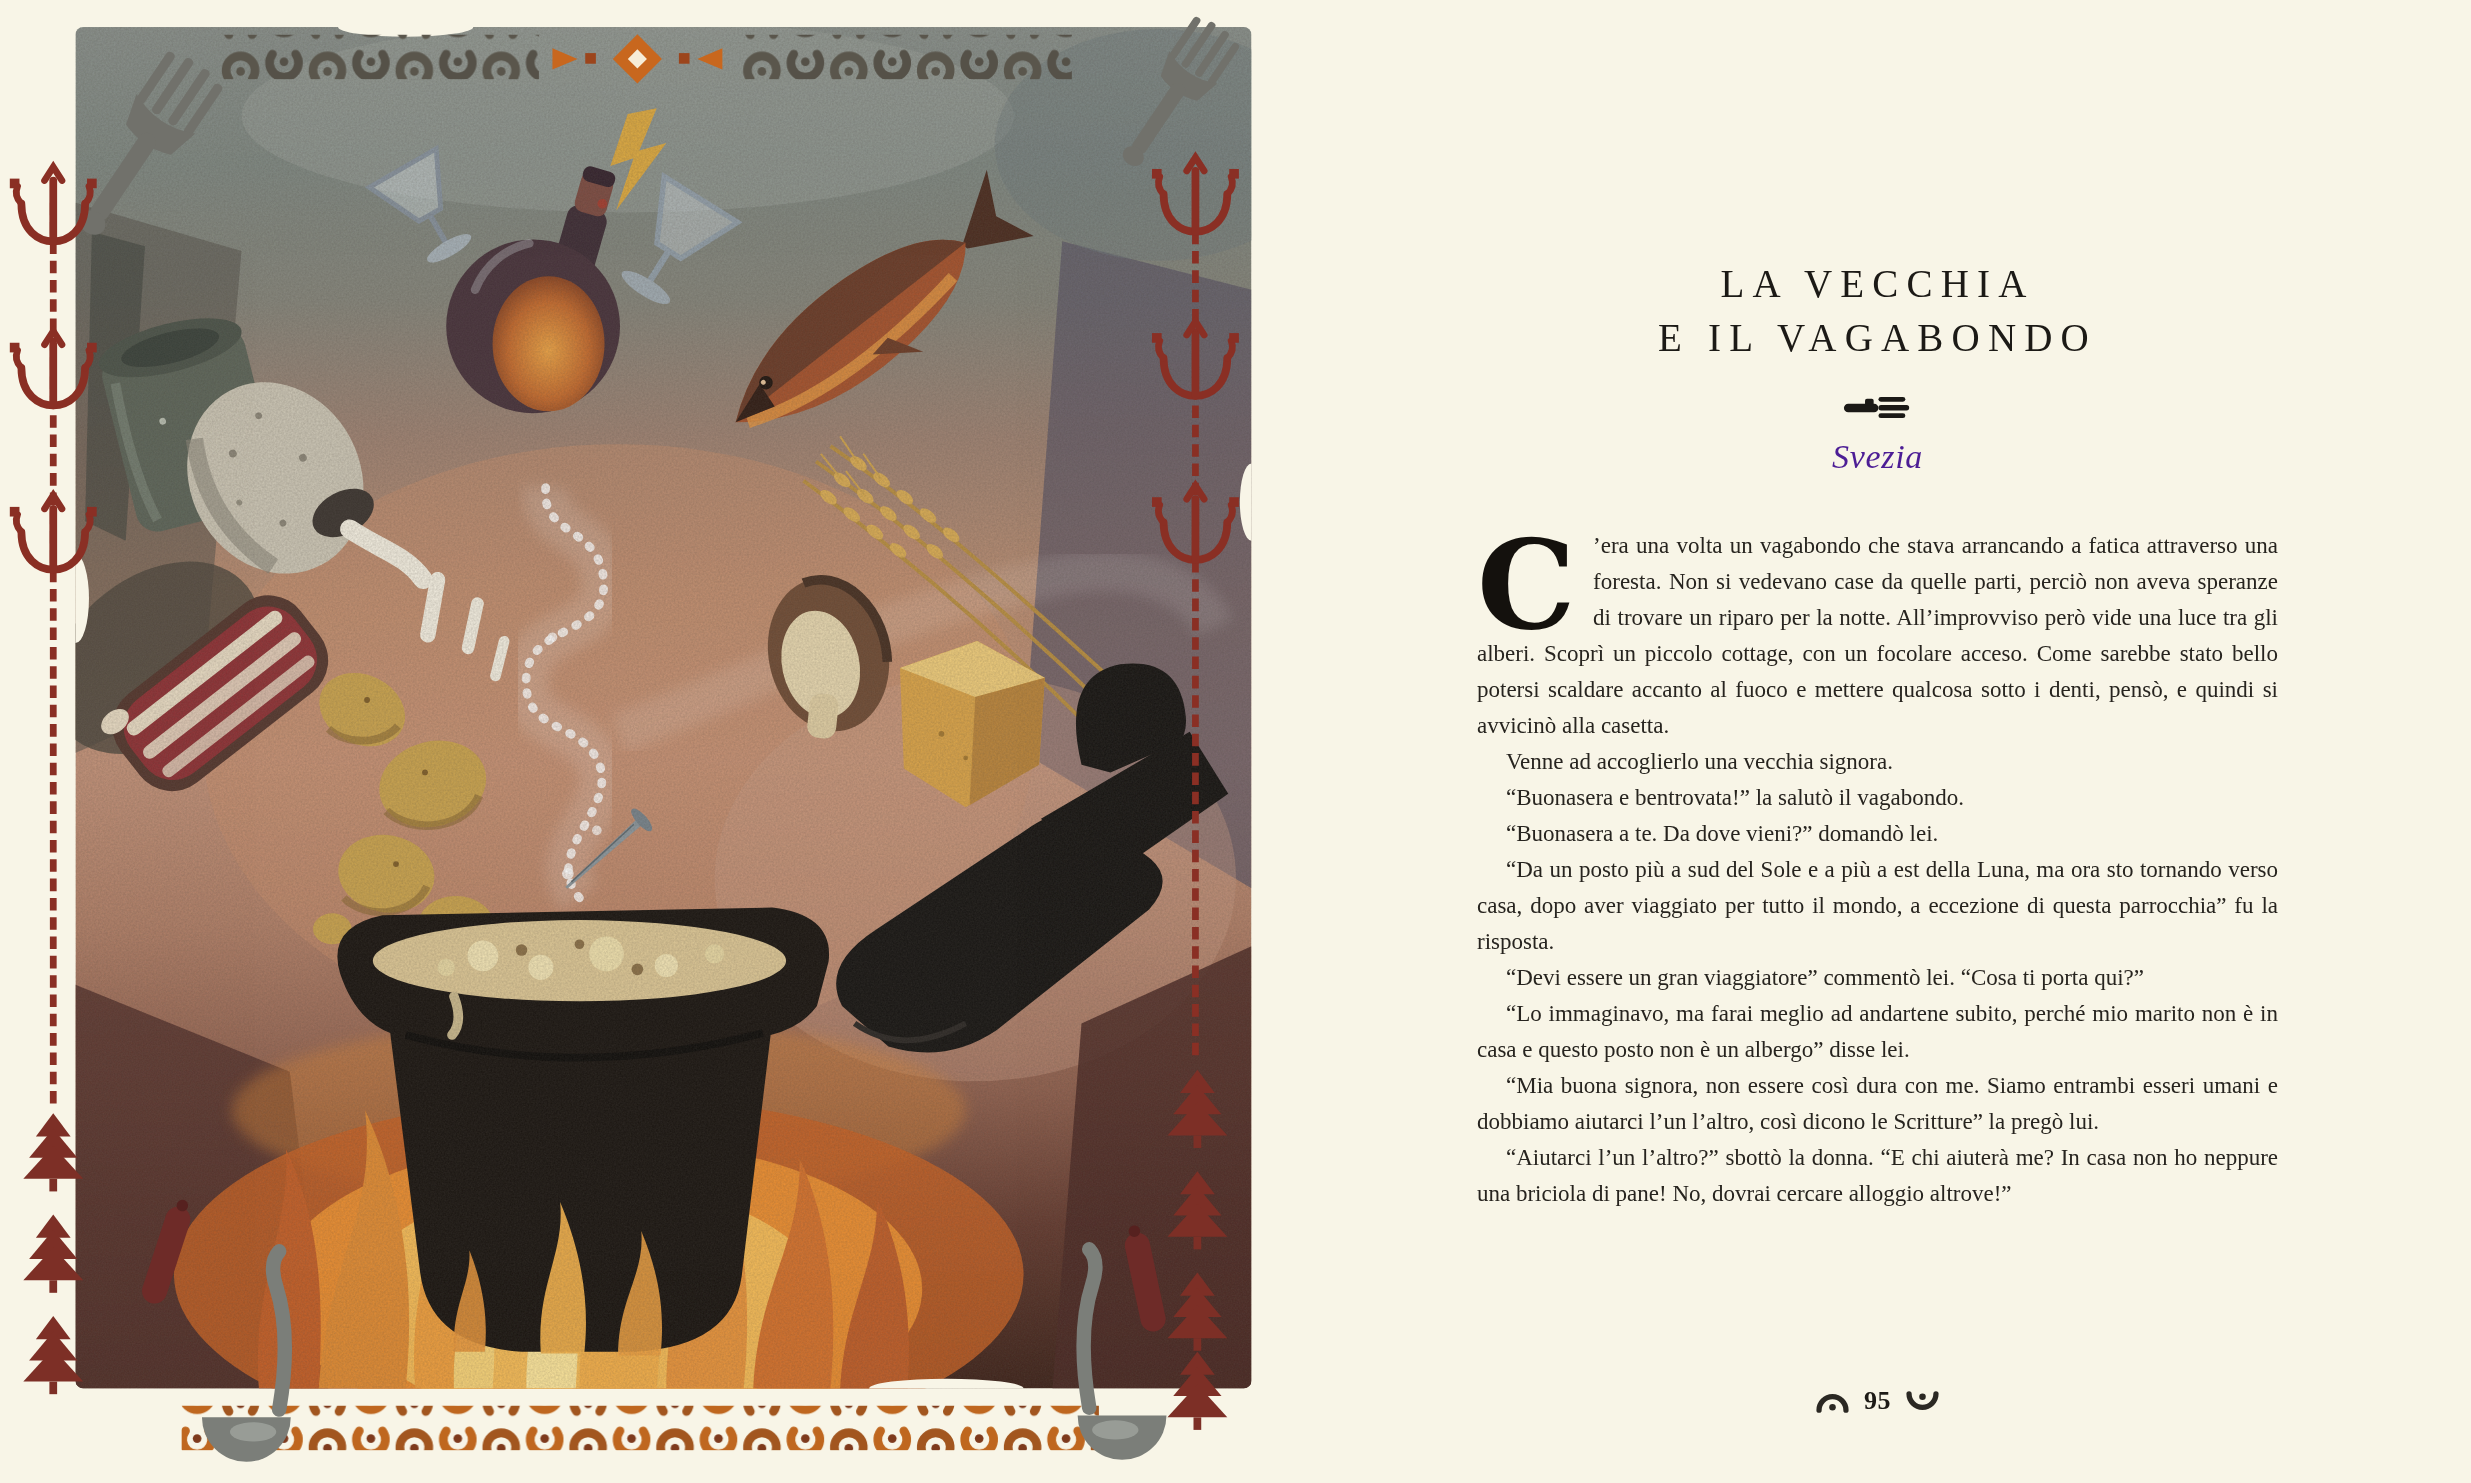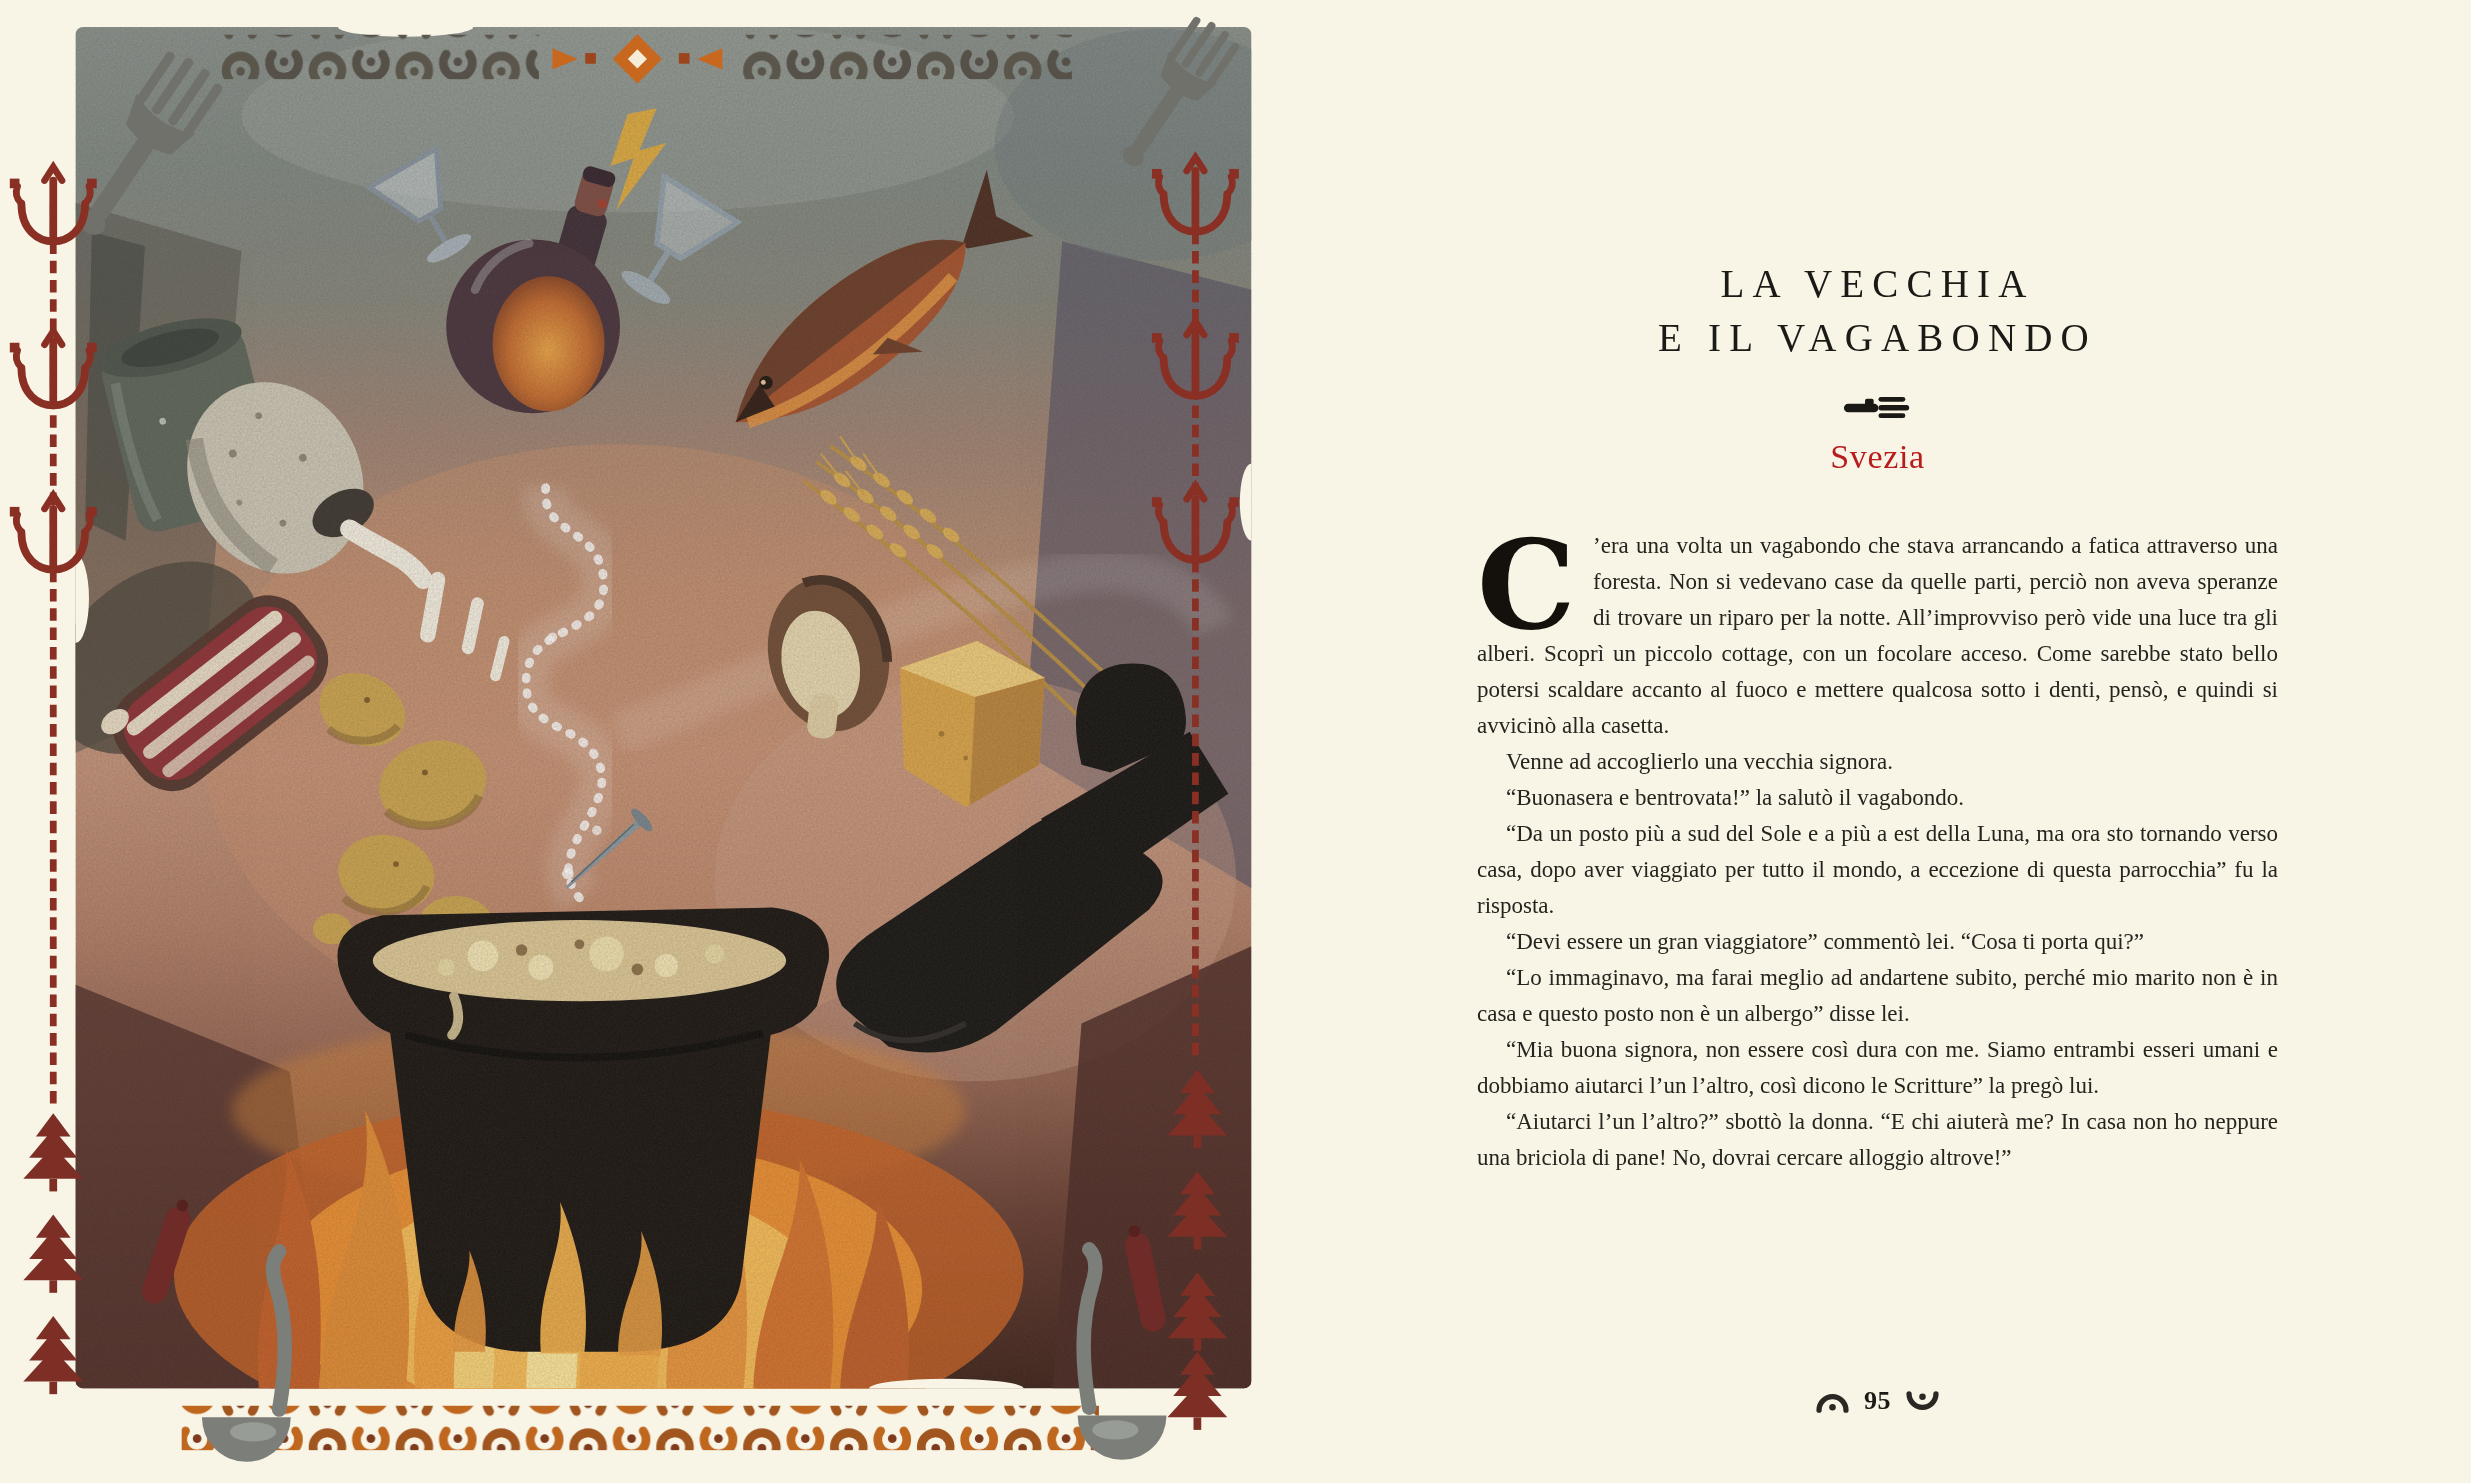--- a/index.html
+++ b/index.html
@@ -19,7 +19,7 @@
   }
   .fork-ornament{display:block;margin:29px auto 0 auto;}
   .country{
-    font-size:34px;margin-top:17.4px;color:#b91c1c;
+    font-style:italic;font-size:34px;margin-top:17.4px;color:#4c1d95;
     letter-spacing:0.02em;
   }
   .story-body{

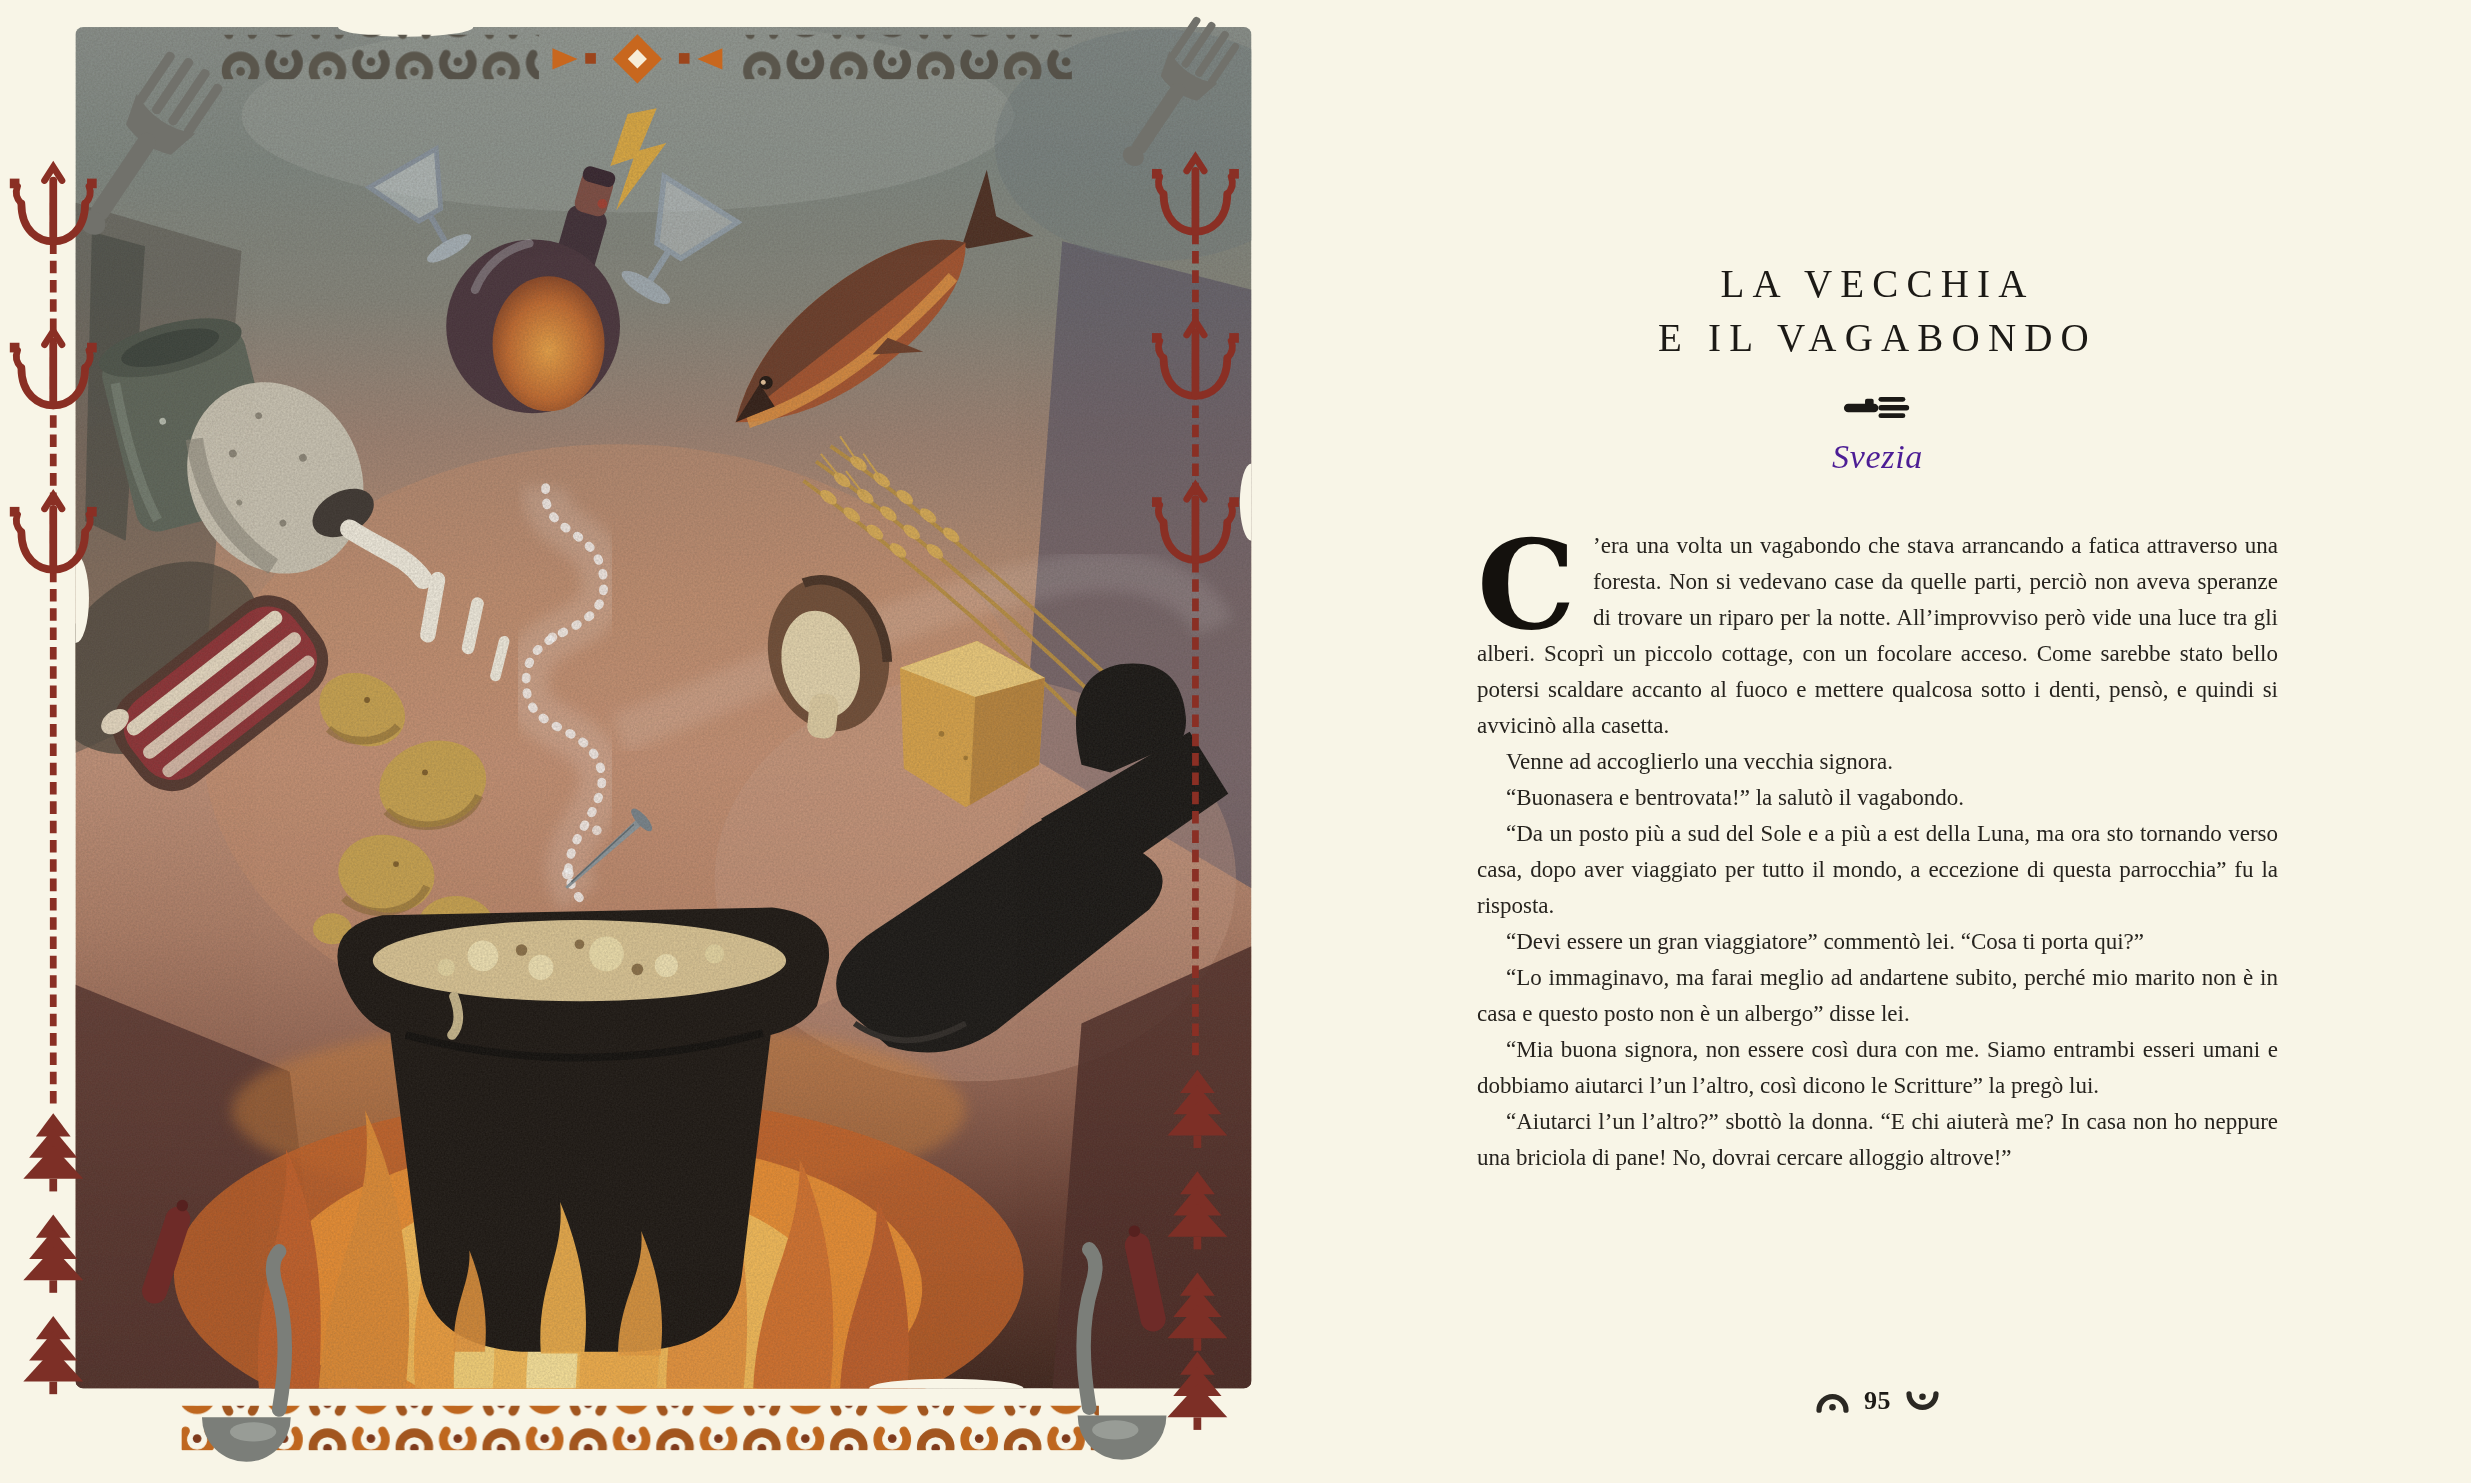--- a/index.html
+++ b/index.html
@@ -414,6 +414,7 @@
     <p class="para first"><span class="dropcap">C</span><span>’era una volta un vagabondo che stava arrancando a fatica attraverso una foresta. Non si vedevano case da quelle parti, perciò non aveva speranze di trovare un riparo per la notte. All’improvviso però vide una luce tra gli alberi. Scoprì un piccolo cottage, con un focolare acceso. Come sarebbe stato bello potersi scaldare accanto al fuoco e mettere qualcosa sotto i denti, pensò, e quindi si avvicinò alla casetta.</span></p>
     <p class="para">Venne ad accoglierlo una vecchia signora.</p>
     <p class="para">“Buonasera e bentrovata!” la salutò il vagabondo.</p>
+    <p class="para">“Buonasera a te. Da dove vieni?” domandò lei.</p>
     <p class="para">“Da un posto più a sud del Sole e a più a est della Luna, ma ora sto tornando verso casa, dopo aver viaggiato per tutto il mondo, a eccezione di questa parrocchia” fu la risposta.</p>
     <p class="para">“Devi essere un gran viaggiatore” commentò lei. “Cosa ti porta qui?”</p>
     <p class="para">“Lo immaginavo, ma farai meglio ad andartene subito, perché mio marito non è in casa e questo posto non è un albergo” disse lei.</p>

